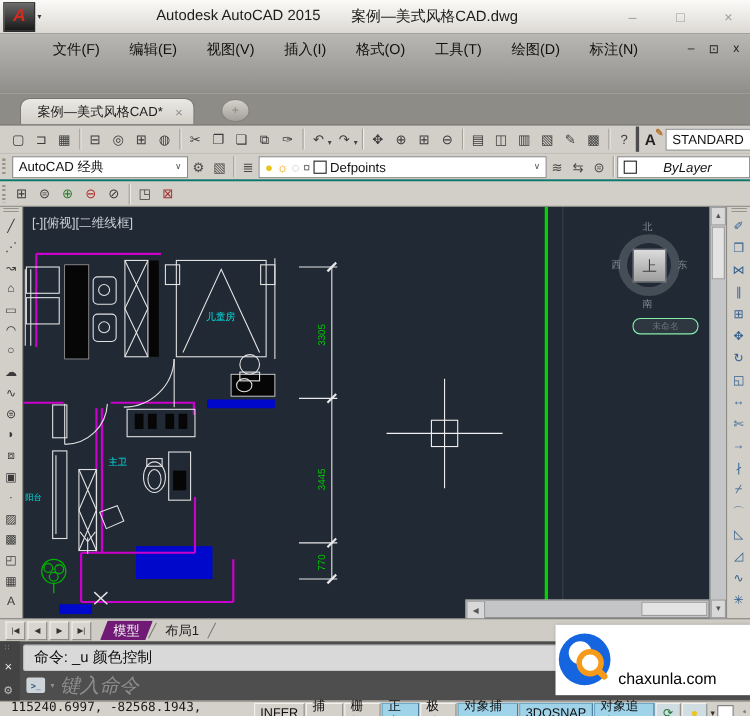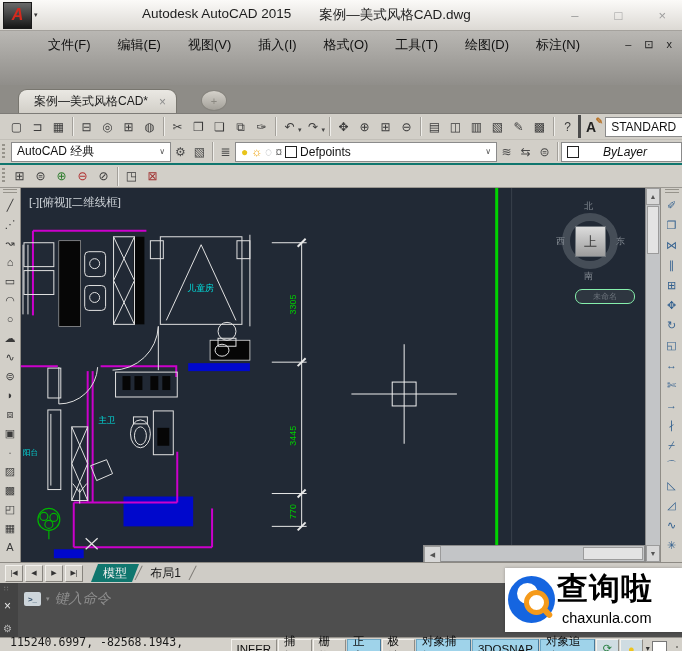--- a/index.html
+++ b/index.html
@@ -100,7 +100,7 @@
     border:1px solid;border-color:#f2f0ec #87847e #87847e #f2f0ec;color:#333;font-size:7px;
     display:grid;place-items:center;}
   .layout-tab{height:18px;display:flex;align-items:center;padding:0 12px;color:#1b1b1b;}
-  .layout-tab.active{background:#0f766e;color:#f0f0f0;
+  .layout-tab.active{background:#701a75;color:#f0f0f0;
     clip-path:polygon(7px 0,100% 0,calc(100% - 7px) 100%,0 100%);margin-left:6px;}
   .tab-slash{color:#7c7974;margin:0 -4px;}
   

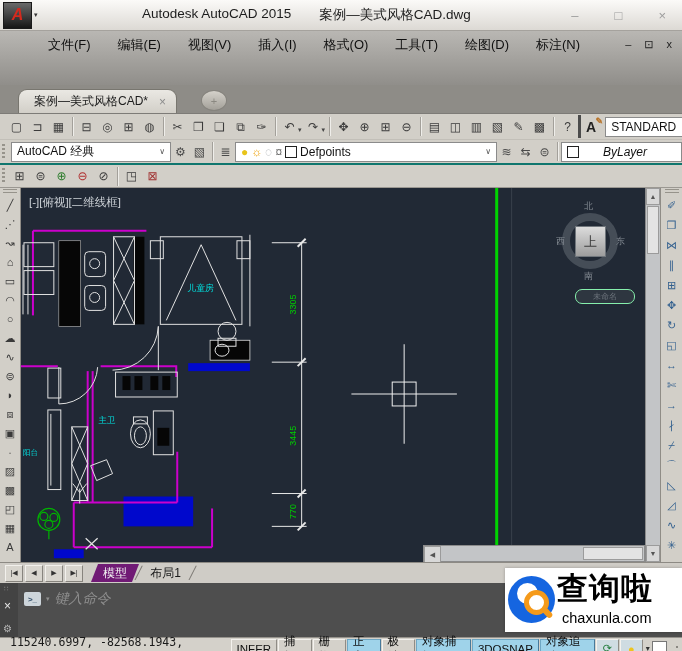--- a/index.html
+++ b/index.html
@@ -506,6 +506,9 @@
     <span class="cmd-wrench">⚙</span>
   </div>
   <div class="cmd-body">
+    <div class="cmd-history">
+      <span>命令: _u 颜色控制</span>
+    </div>
     <div class="cmd-input">
       <span class="prompt-chip">&gt;_</span>
       <span class="prompt-caret">▾</span>

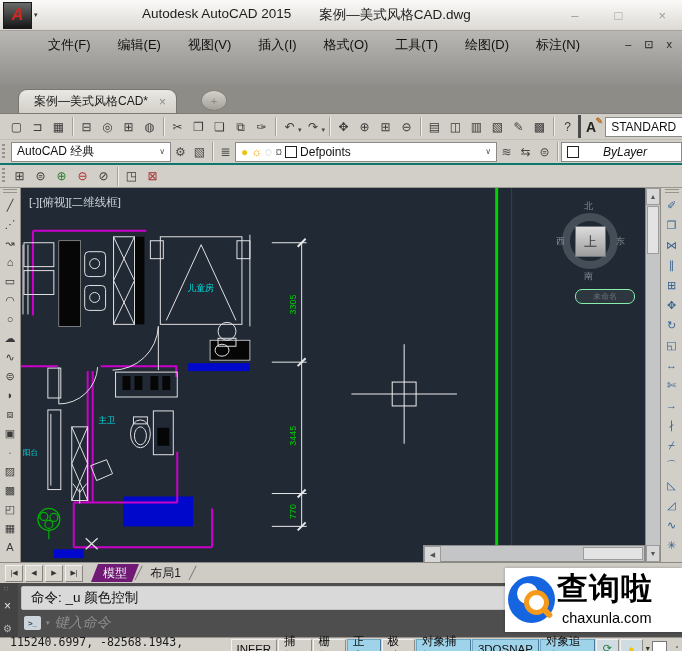--- a/index.html
+++ b/index.html
@@ -545,7 +545,6 @@
     <div class="wm-c3"></div>
     <div class="wm-c4"></div>
   </div>
-  <div class="wm-text">查询啦</div>
   <div class="wm-domain">chaxunla.com</div>
 </div>
 

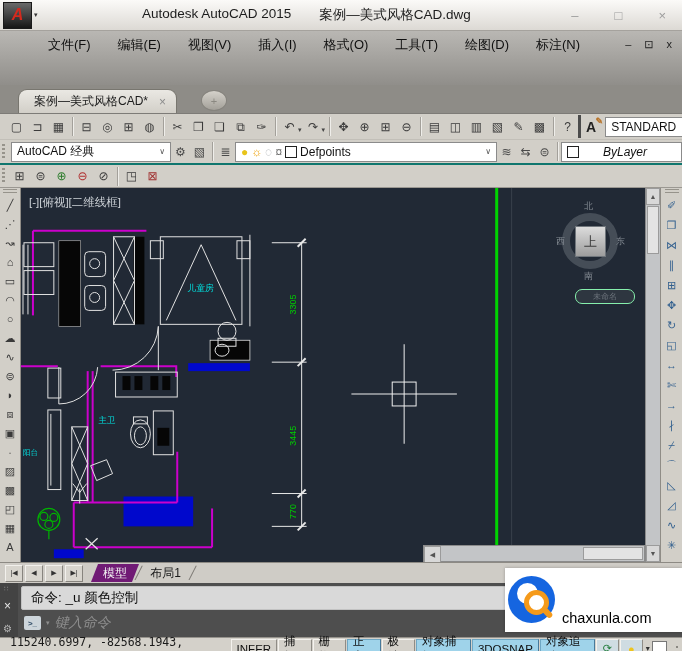--- a/index.html
+++ b/index.html
@@ -116,7 +116,7 @@
   .prompt-chip{width:17px;height:14px;background:#cdd5db;border-radius:2px;color:#334f69;
     font-size:8px;font-weight:bold;display:grid;place-items:center;}
   .prompt-caret{color:#8f8f8f;font-size:7px;}
-  .cmd-placeholder{color:#8d8d8d;font-style:italic;font-size:14px;}
+  .cmd-placeholder{color:#8d8d8d;font-style:italic;font-size:18px;}
   
   #statusbar{height:21px;background:#d4d1ca;border-top:1px solid #96938d;display:flex;
     align-items:center;}

